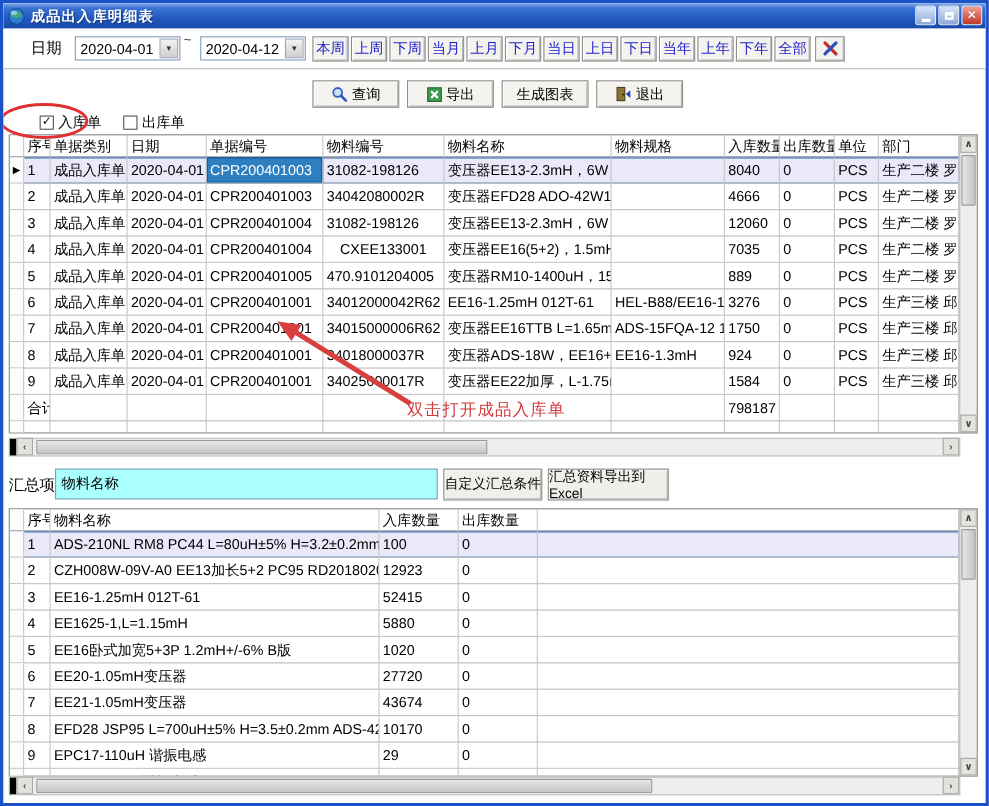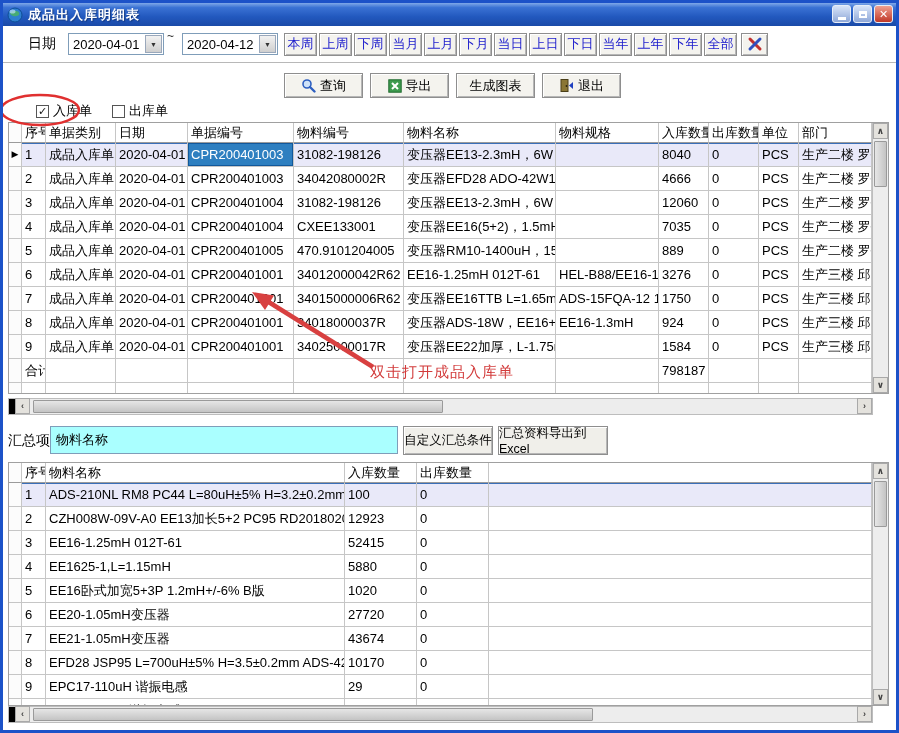--- a/index.html
+++ b/index.html
@@ -256,7 +256,7 @@
           <div class="t-cell" style="width: 70px;">成品入库单</div>
           <div class="t-cell" style="width: 72px;">2020-04-01</div>
           <div class="t-cell" style="width: 106px;">CPR200401004</div>
-          <div class="t-cell" style="width: 110px;">CXEE133001</div>
+          <div class="t-cell" style="width: 110px; text-align: center;">CXEE133001</div>
           <div class="t-cell" style="width: 152px;">变压器EE16(5+2)，1.5mH</div>
           <div class="t-cell" style="width: 103px;"></div>
           <div class="t-cell num" style="width: 50px;">7035</div>

